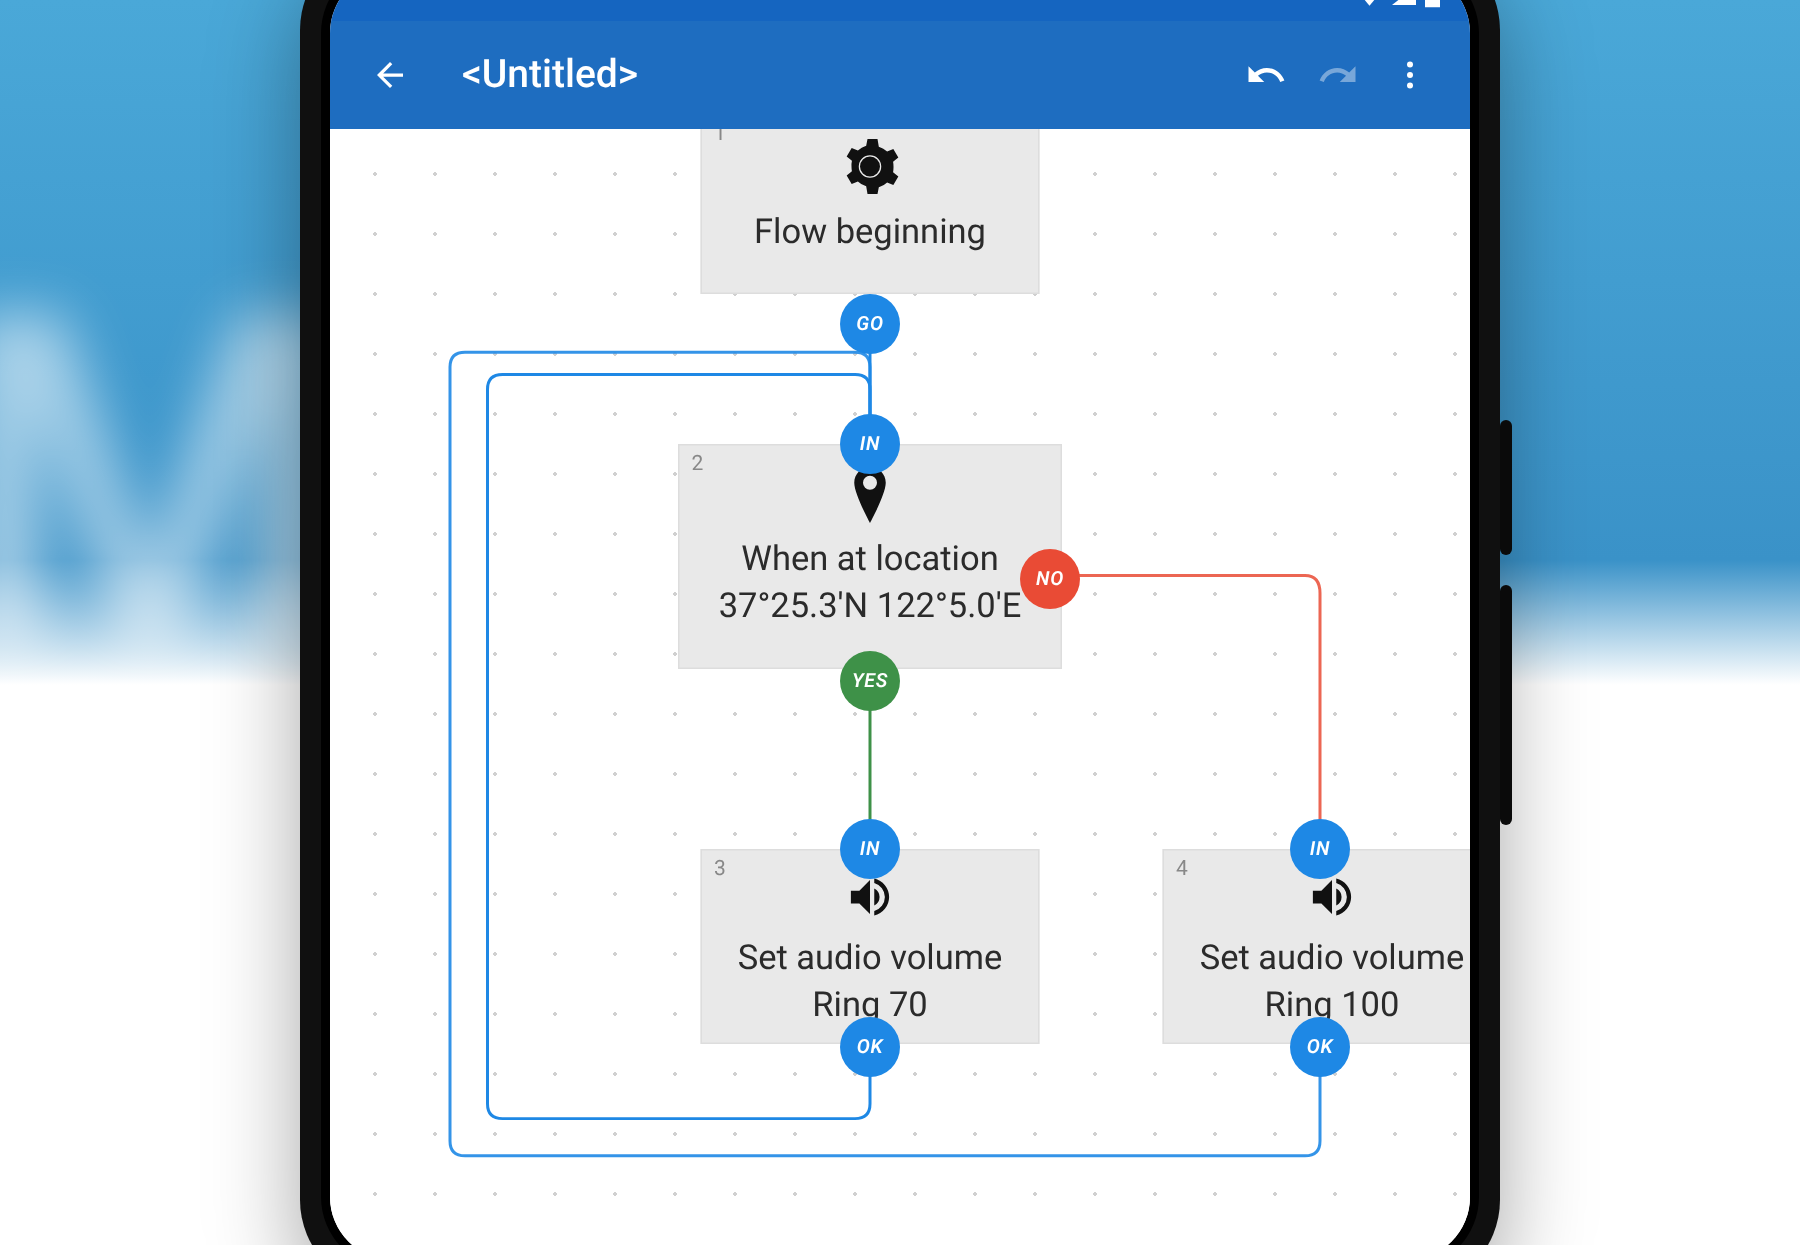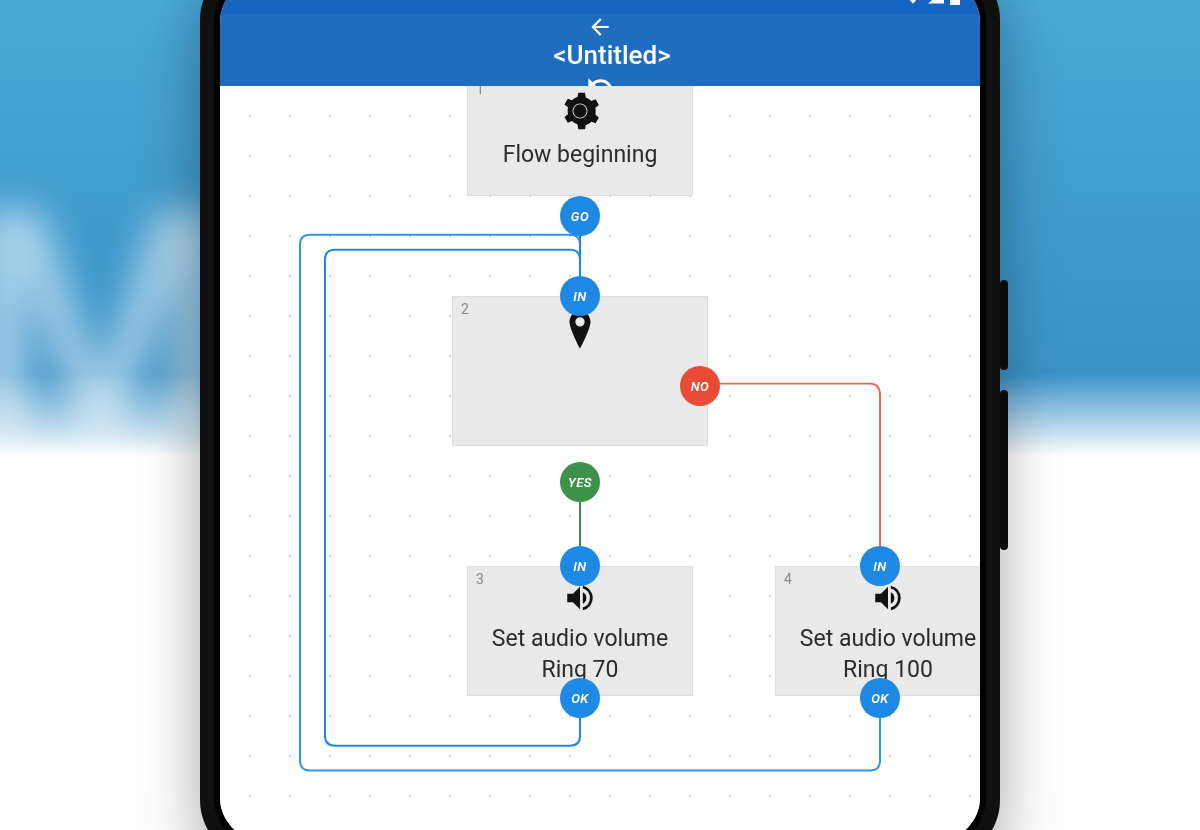--- a/index.html
+++ b/index.html
@@ -79,7 +79,6 @@
     align-items: center;
     padding: 0 16px;
     color: #fff;
-    flex-direction: column;
   }
   .appbar .title {
     font-size: 26px;

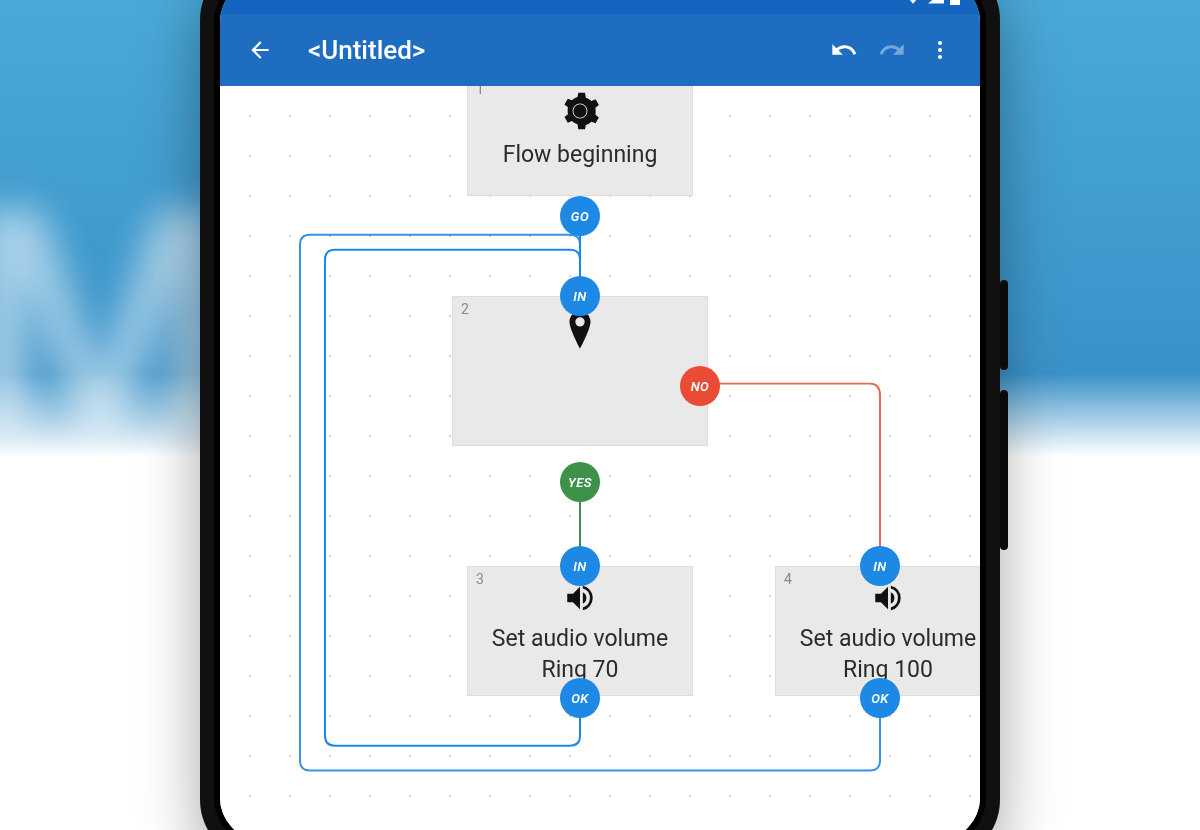--- a/index.html
+++ b/index.html
@@ -244,6 +244,10 @@
                 <path fill="#111" d="M12 0C7 0 3 4 3 9c0 6.5 9 23 9 23s9-16.5 9-23c0-5-4-9-9-9zm0 13a4 4 0 1 1 0-8 4 4 0 0 1 0 8z"></path>
               </svg>
           </div>
+          <div class="label">
+            <span>When at location</span><br>
+            <span>37°25.3'N 122°5.0'E</span>
+          </div>
         </div>
         <div class="port blue" style="left:340px; top:190px;">IN</div>
         <div class="port green" style="left:340px; top:376px;">YES</div>

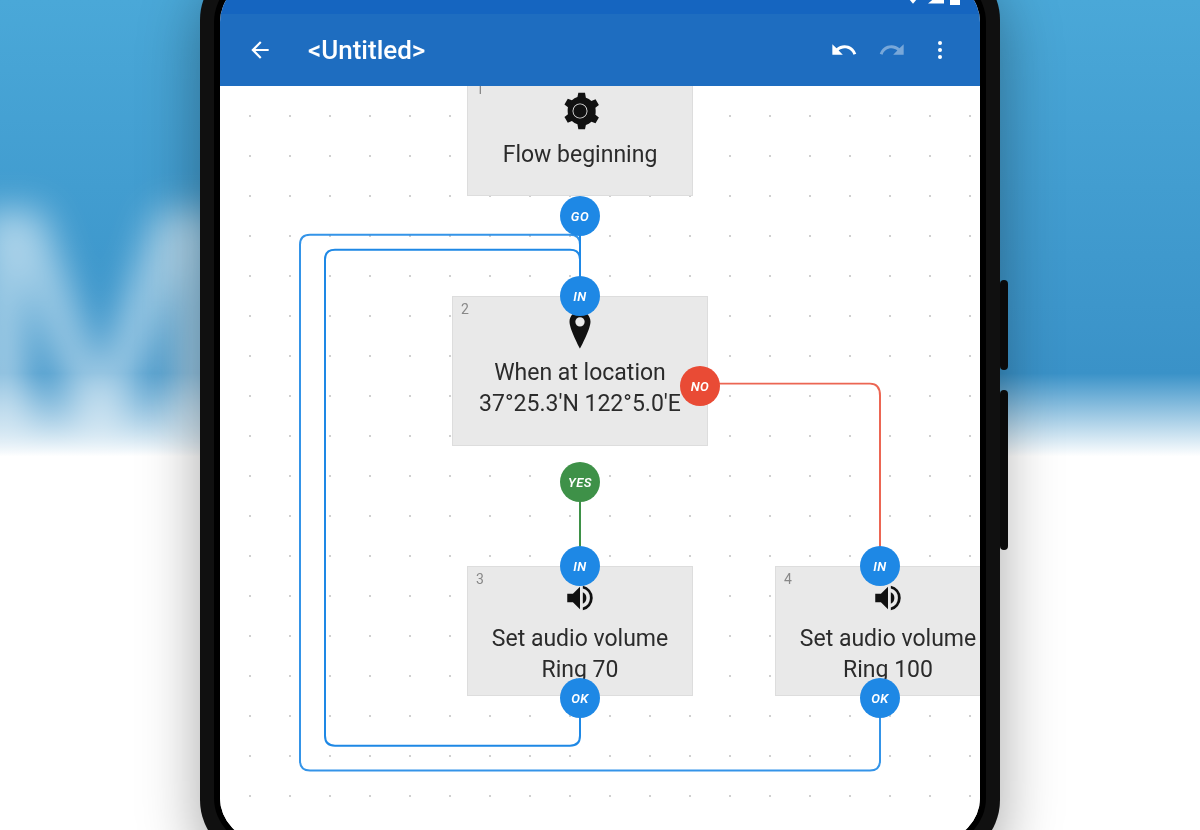--- a/index.html
+++ b/index.html
@@ -250,7 +250,7 @@
           </div>
         </div>
         <div class="port blue" style="left:340px; top:190px;">IN</div>
-        <div class="port green" style="left:340px; top:376px;">YES</div>
+        <div class="port green" style="left:340px; top:348px;">YES</div>
         <div class="port red" style="left:460px; top:280px;">NO</div>
 
         <div class="flow-block" style="left:247px; top:480px; width:226px; height:130px;">

